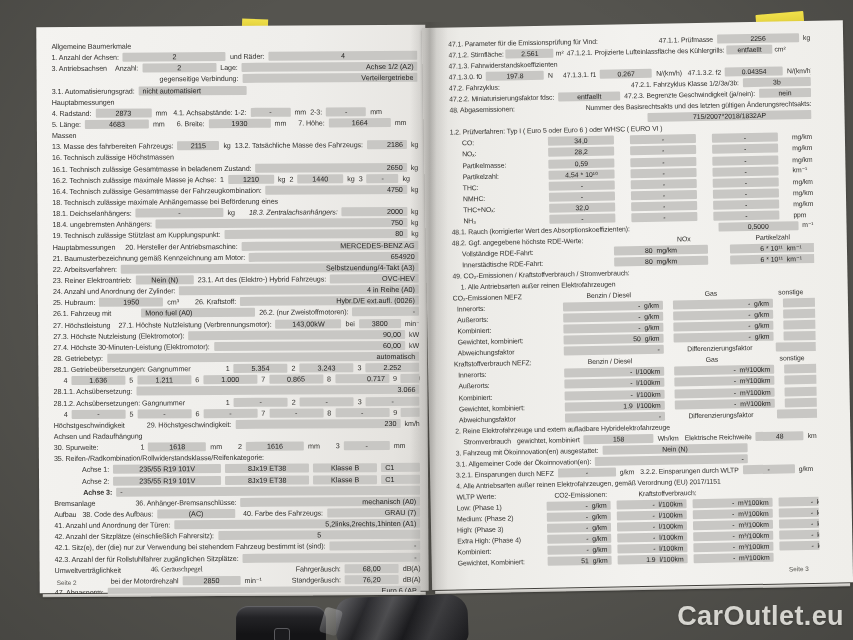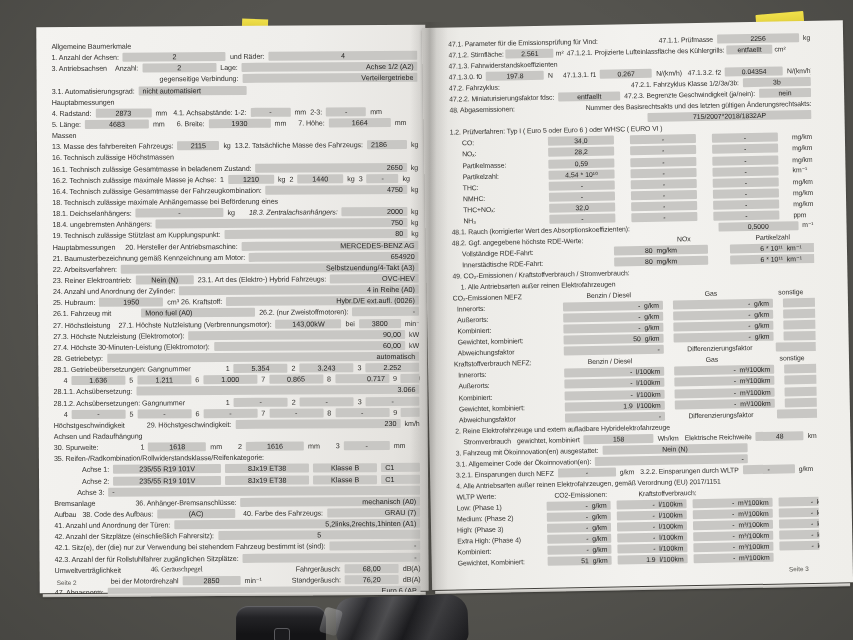--- a/index.html
+++ b/index.html
@@ -123,7 +123,7 @@
           <span class="val" style="width: 34px; text-align: center;">2115</span>
           <span class="unit">kg</span>
           <span class="lab">13.2. Tatsächliche Masse des Fahrzeugs:</span>
-          <span class="val" style="width: 32px; text-align: left;">2186</span>
+          <span class="val" style="width: 32px; text-align: right;">2186</span>
           <span class="unit">kg</span>
         </div>
         <div class="row">

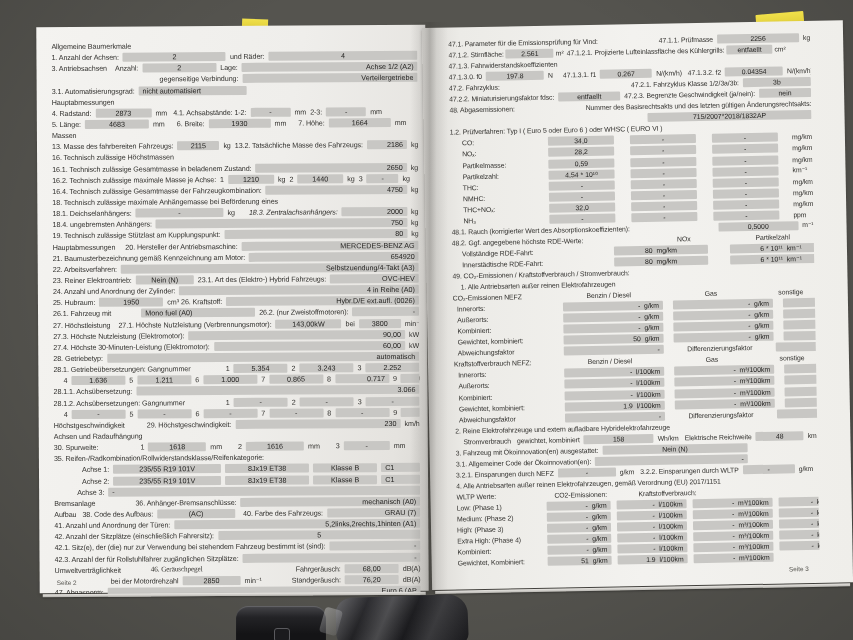--- a/index.html
+++ b/index.html
@@ -199,7 +199,7 @@
           <span class="lab">25. Hubraum:</span>
           <span class="val" style="width: 56px; text-align: center;">1950</span>
           <span class="unit">cm³</span>
-          <span class="lab" style="margin-left: 2px;">26. Kraftstoff:</span>
+          <span class="lab" style="margin-left: 16px;">26. Kraftstoff:</span>
           <span class="val" style="flex: 1 1 auto; min-width: 0px; text-align: right;">Hybr.D/E ext.aufl. (0026)</span>
         </div>
         <div class="row">

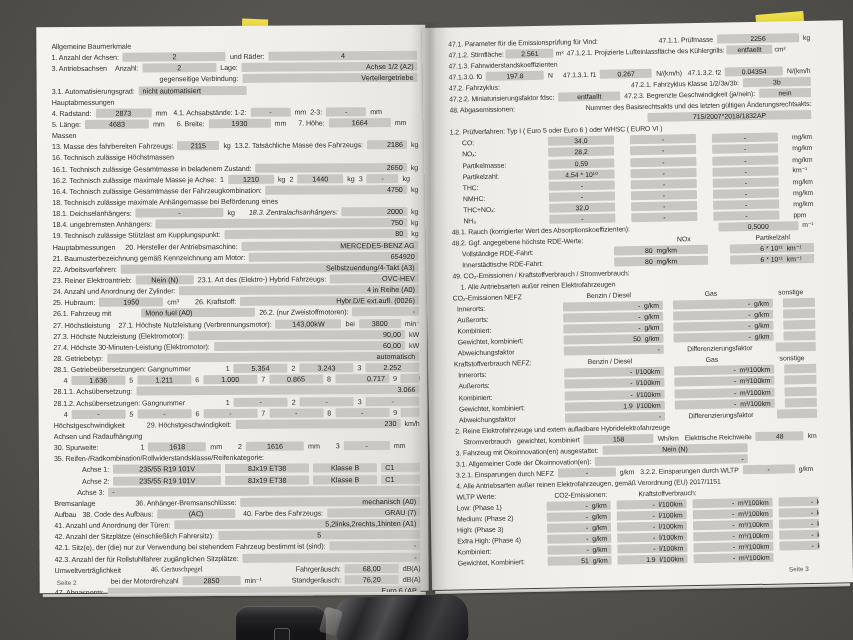--- a/index.html
+++ b/index.html
@@ -321,7 +321,7 @@
           <span class="val" style="flex: 1 1 auto; min-width: 0px; text-align: left;">C1</span>
         </div>
         <div class="row">
-          <span class="lab" style="margin-left: 23px;">Achse 3:</span>
+          <span class="lab" style="margin-left: 29px; font-weight: bold;">Achse 3:</span>
           <span class="val" style="flex: 1 1 auto; min-width: 0px; text-align: left;">-</span>
         </div>
         <div class="row">

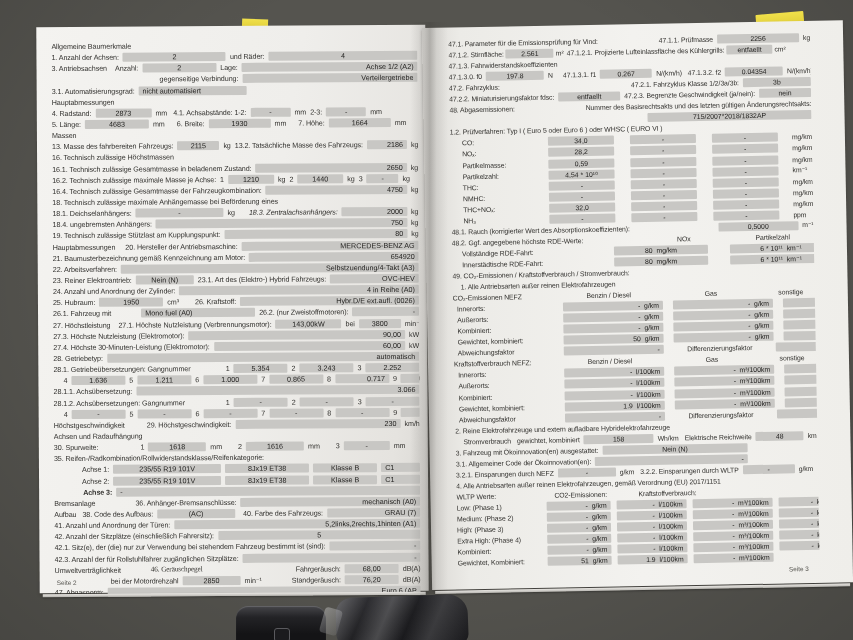--- a/index.html
+++ b/index.html
@@ -676,6 +676,7 @@
   <div id="key1" class="key"></div>
   <div id="key2" class="key"></div>
 
+  <div id="watermark">CarOutlet.eu</div>
 </div>
 
 </body></html>

